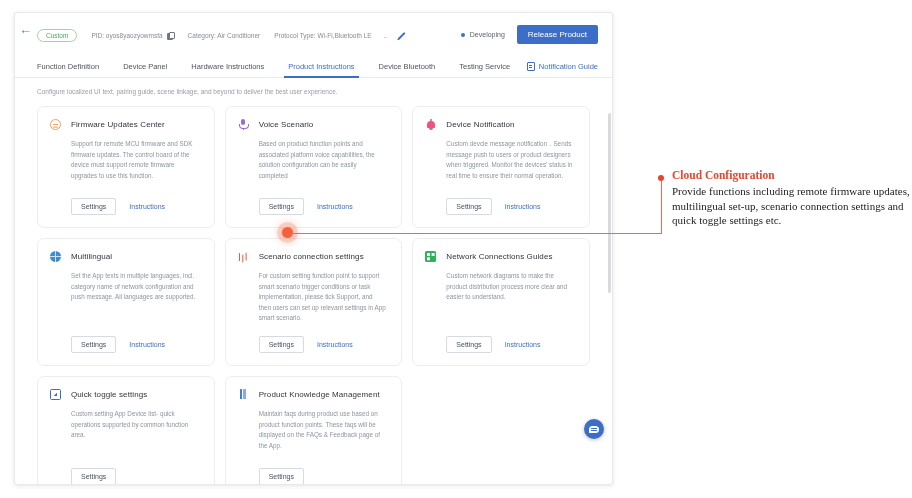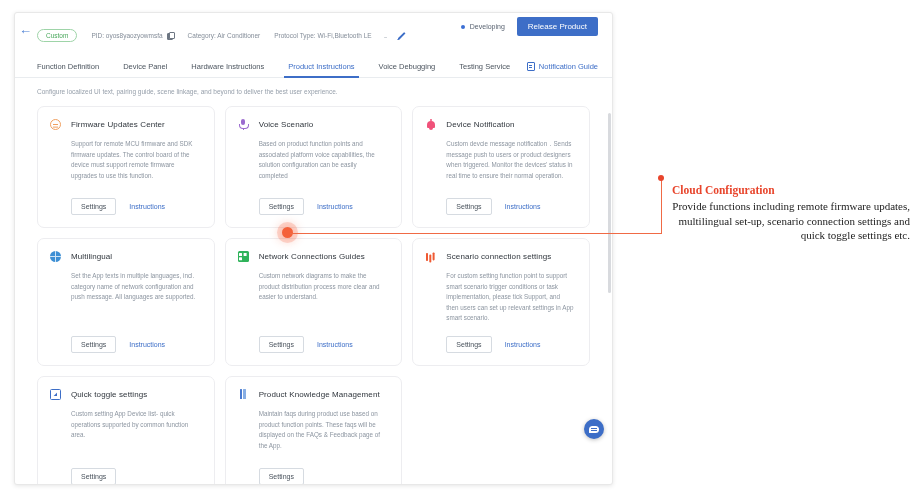--- a/index.html
+++ b/index.html
@@ -64,7 +64,7 @@
     font-size: 6px; color: #8b949e;
   }
   .hdr-right {
-    position: absolute; right: 14px; top: 4px;
+    position: absolute; right: 14px; top: 12px;
     display: flex; align-items: center;
   }
   .status-dot {

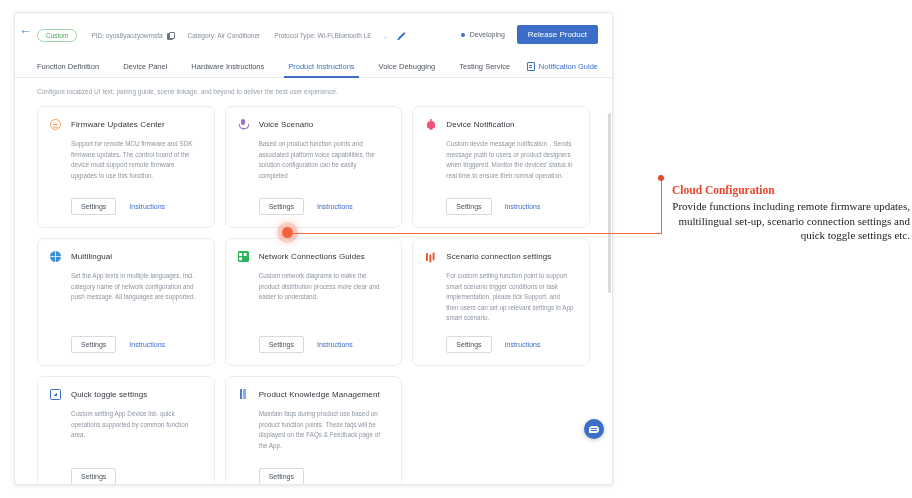--- a/index.html
+++ b/index.html
@@ -364,7 +364,7 @@
       <div class="tab">Device Panel</div>
       <div class="tab">Hardware Instructions</div>
       <div class="tab active">Product Instructions</div>
-      <div class="tab">Voice Debugging</div>
+      <div class="tab">Device Bluetooth</div>
       <div class="tab">Testing Service</div>
       <div class="dev-guide">
         <span class="guide-ic"></span>

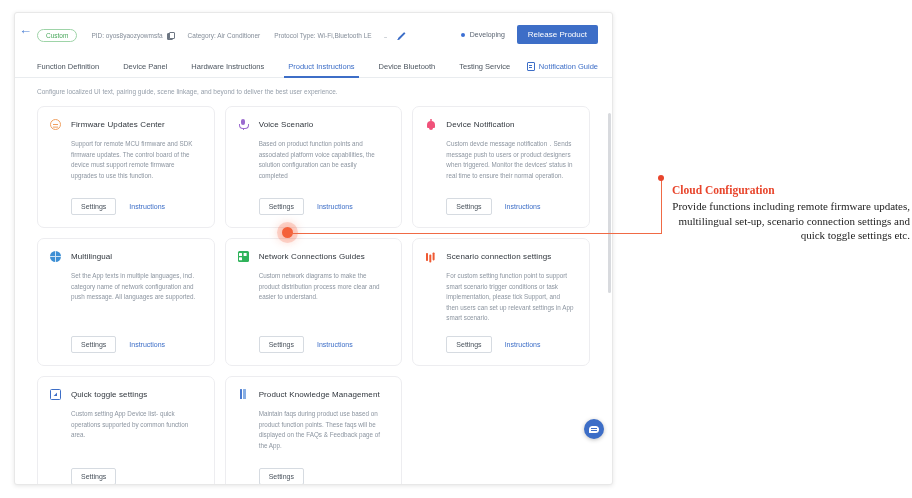--- a/index.html
+++ b/index.html
@@ -302,7 +302,7 @@
 
   
   .callout {
-    position: absolute; left: 672px; top: 183px; width: 238px;
+    position: absolute; left: 672px; top: 168px; width: 238px;
   }
   .callout-title {
     color: #e8452c; font-family: "Liberation Serif", serif;

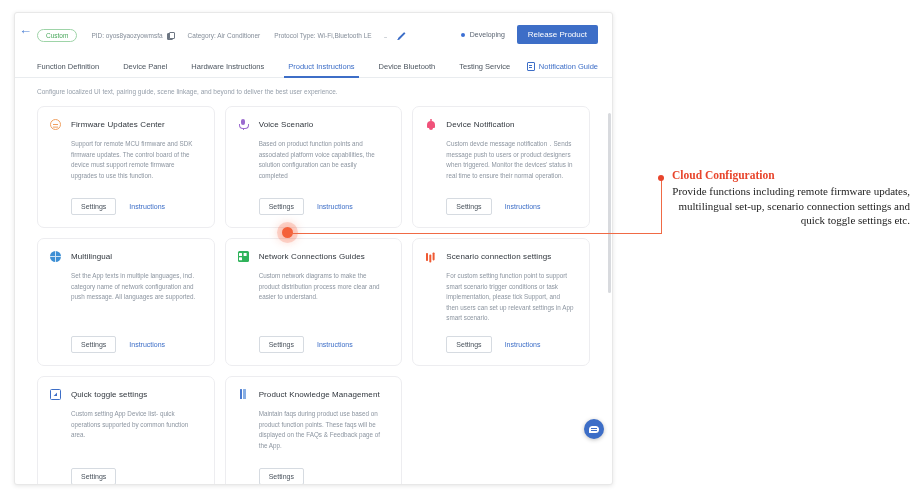--- a/index.html
+++ b/index.html
@@ -310,7 +310,7 @@
   }
   .callout-body {
     color: #1c1c1c; font-family: "Liberation Serif", serif;
-    font-size: 11px; line-height: 14.5px; margin-top: 2px; text-align: right;
+    font-size: 11px; line-height: 14.5px; margin-top: 2px;
   }
   
   .cl-vert {

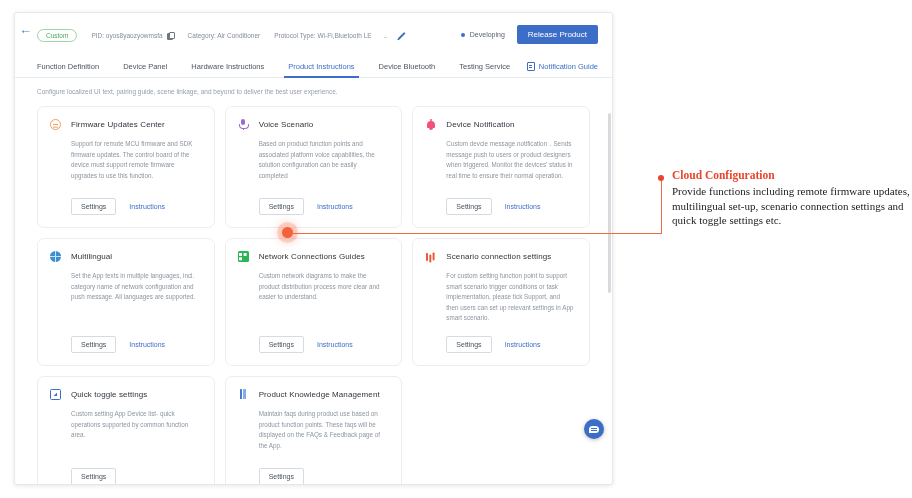--- a/index.html
+++ b/index.html
@@ -430,22 +430,22 @@
 
       <div class="card">
         <div class="card-head">
+          <span class="card-ic ic-scenario"></span>
+          <span class="card-title">Scenario connection settings</span>
+        </div>
+        <div class="card-desc">For custom setting function point to support smart scenario trigger conditions or task implementation, please tick Support, and then users can set up relevant settings in App smart scenario.</div>
+        <div class="card-actions">
+          <span class="btn-settings">Settings</span>
+          <span class="lnk-instructions">Instructions</span>
+        </div>
+      </div>
+
+      <div class="card">
+        <div class="card-head">
           <span class="card-ic ic-net"></span>
           <span class="card-title">Network Connections Guides</span>
         </div>
         <div class="card-desc">Custom network diagrams to make the product distribution process more clear and easier to understand.</div>
-        <div class="card-actions">
-          <span class="btn-settings">Settings</span>
-          <span class="lnk-instructions">Instructions</span>
-        </div>
-      </div>
-
-      <div class="card">
-        <div class="card-head">
-          <span class="card-ic ic-scenario"></span>
-          <span class="card-title">Scenario connection settings</span>
-        </div>
-        <div class="card-desc">For custom setting function point to support smart scenario trigger conditions or task implementation, please tick Support, and then users can set up relevant settings in App smart scenario.</div>
         <div class="card-actions">
           <span class="btn-settings">Settings</span>
           <span class="lnk-instructions">Instructions</span>

